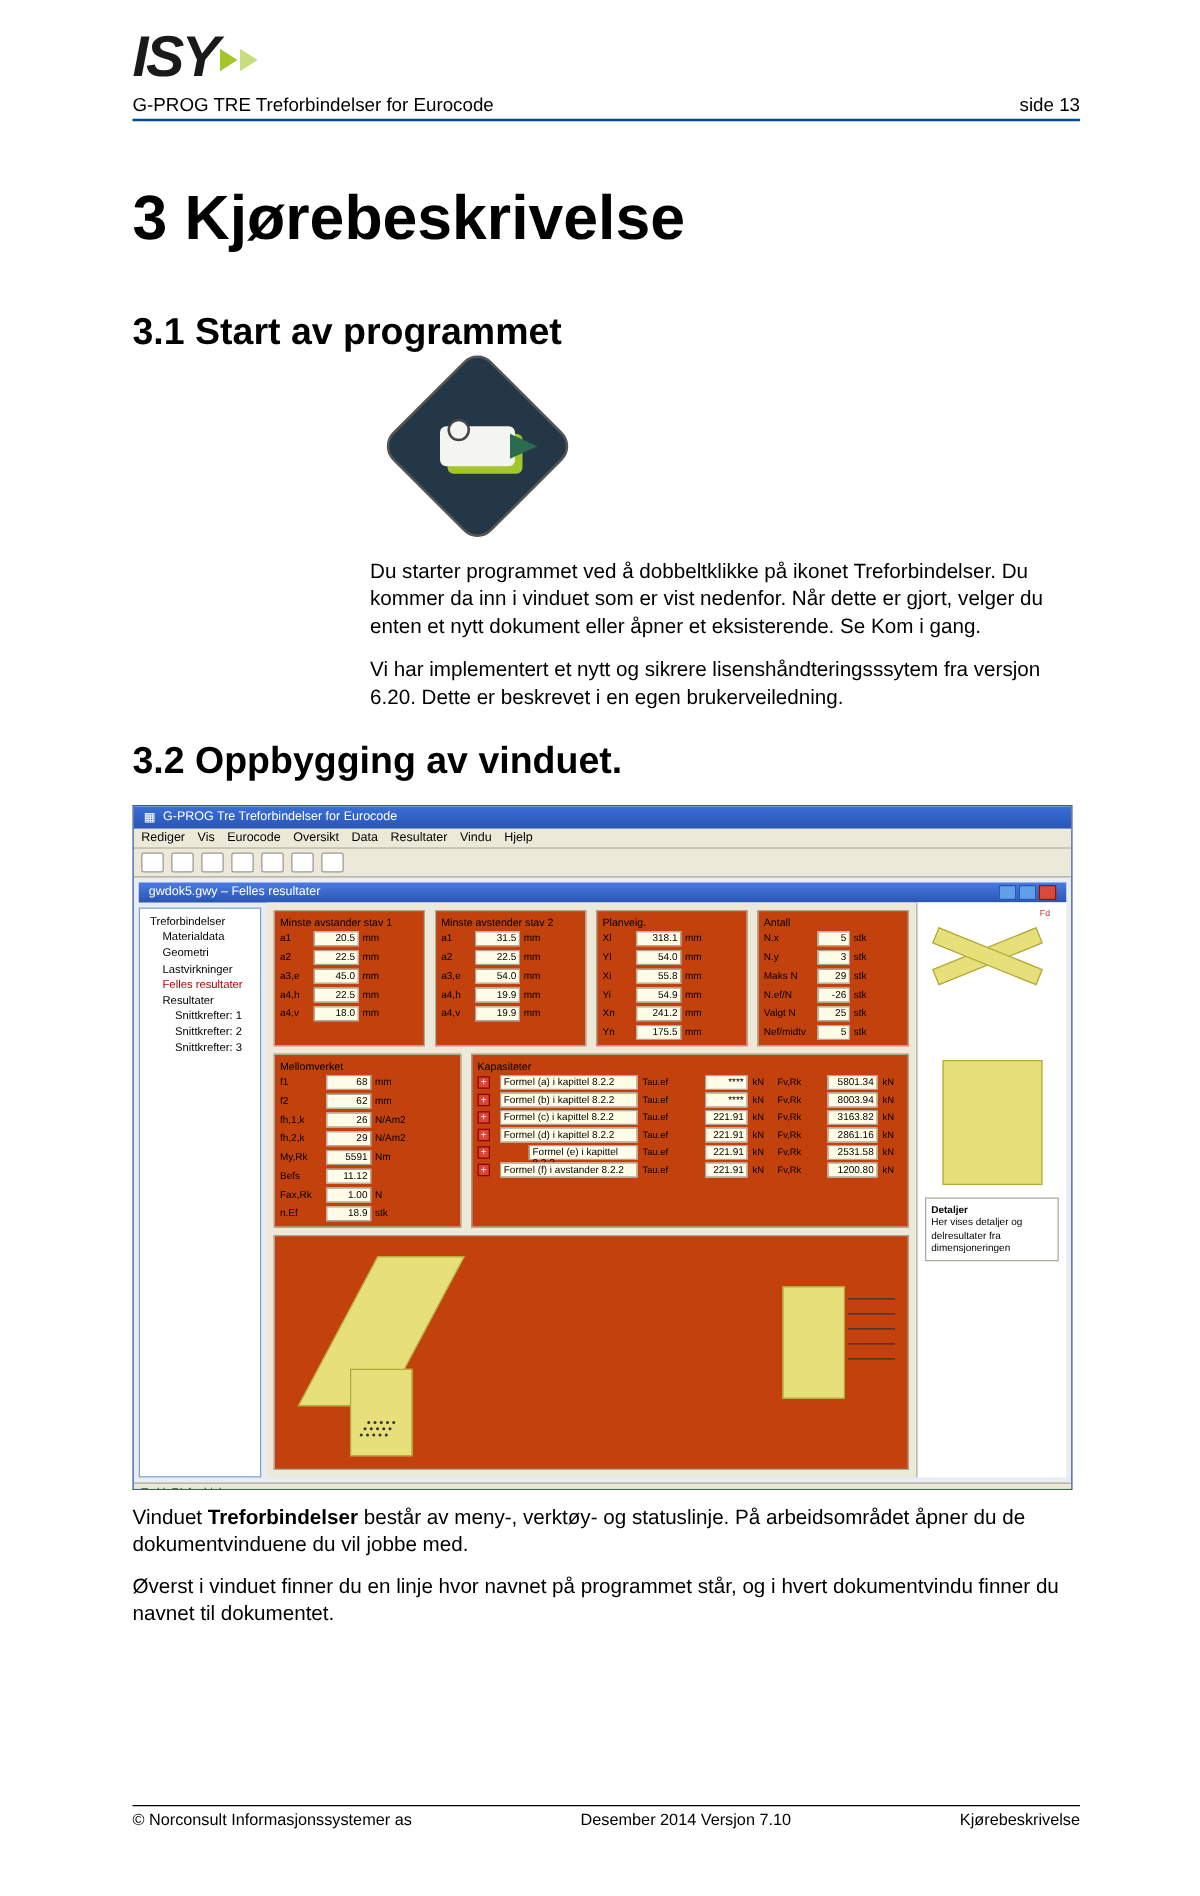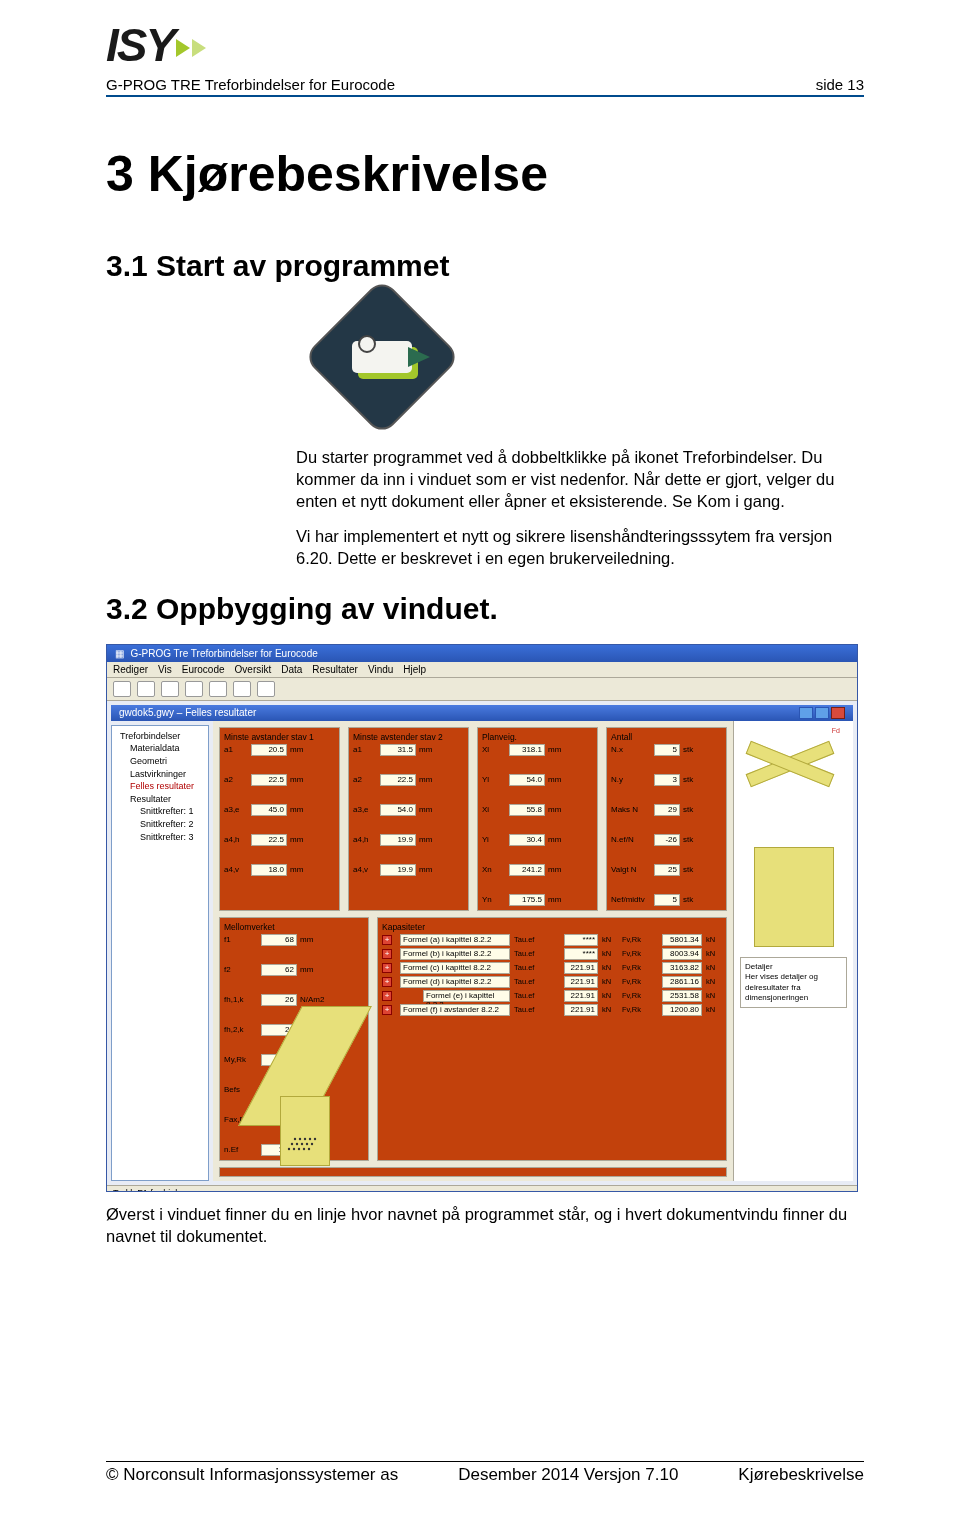--- a/index.html
+++ b/index.html
@@ -46,7 +46,7 @@
   .ss-center{ flex:1; padding:6px; display:flex; flex-direction:column; gap:6px;}
   .panel{ background:#c2410c; border:1px solid #aca899; padding:4px;}
   .panel-title{font-size:8.5px; margin-bottom:2px;}
-  .grid{ display:grid; grid-template-columns: 24px 36px 18px; gap:18px 3px; font-size:8px; align-items:center;}
+  .grid{ display:grid; grid-template-columns: 24px 36px 18px; gap:3px 3px; font-size:8px; align-items:center;}
   .field{height:12px; background:#fffde8; border:1px solid #aca899; text-align:right; padding:0 2px; font-size:8px;}
   .row-top{ display:flex; gap:8px;}
   .block{flex:1;}

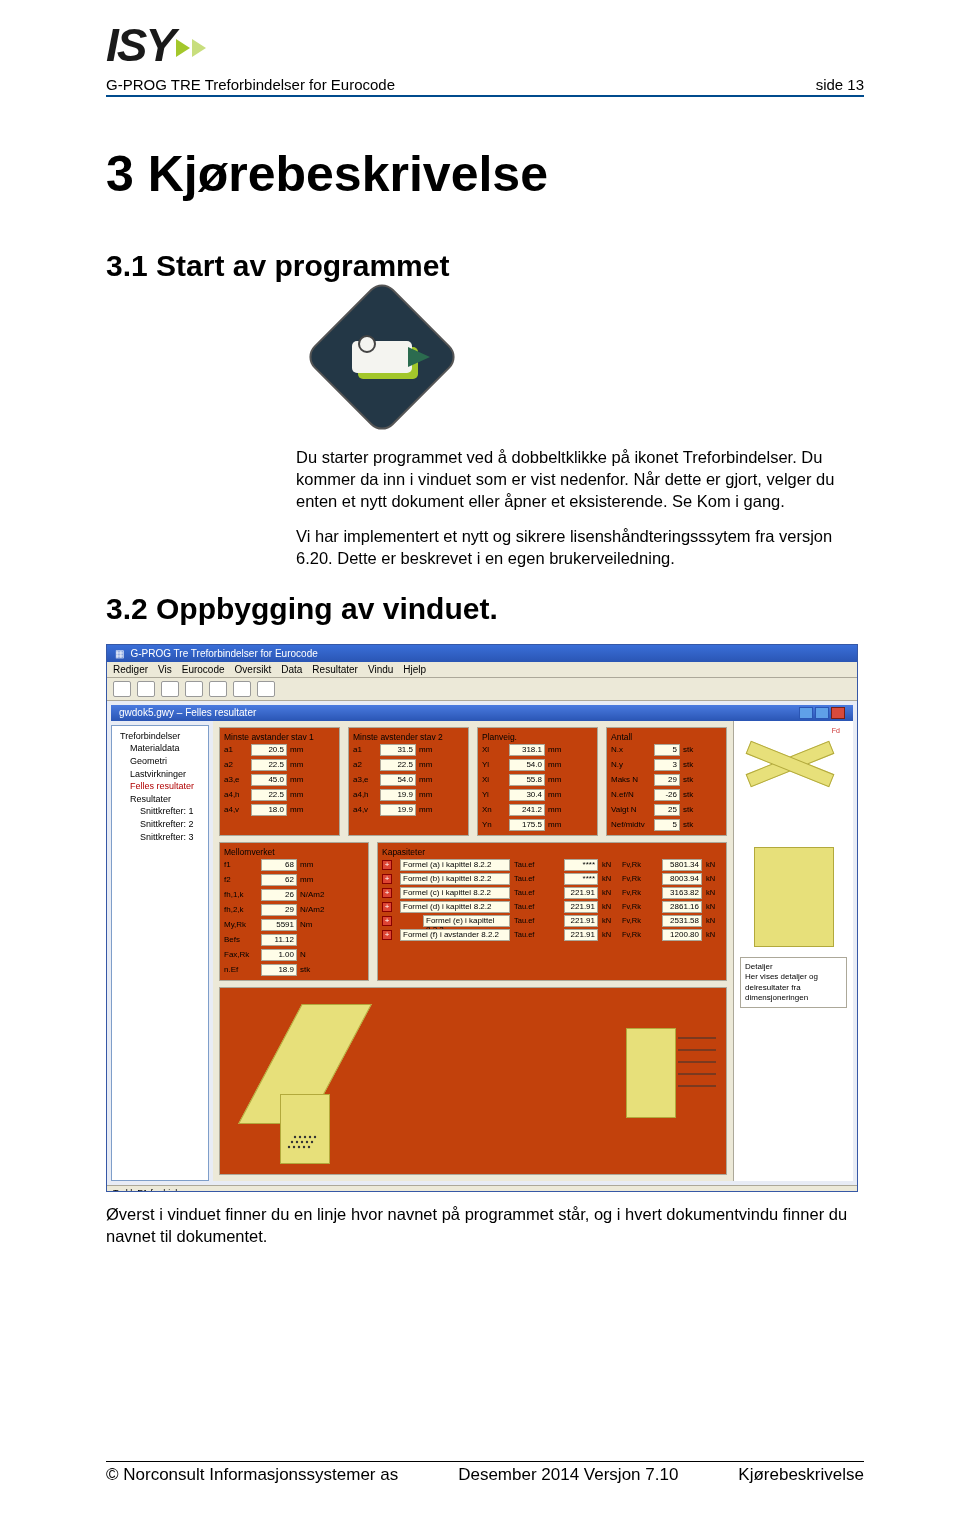--- a/index.html
+++ b/index.html
@@ -202,7 +202,7 @@
                 <div class="field">55.8</div>
                 <span>mm</span>
                 <span>Yi</span>
-                <div class="field">30.4</div>
+                <div class="field">54.9</div>
                 <span>mm</span>
                 <span>Xn</span>
                 <div class="field">241.2</div>

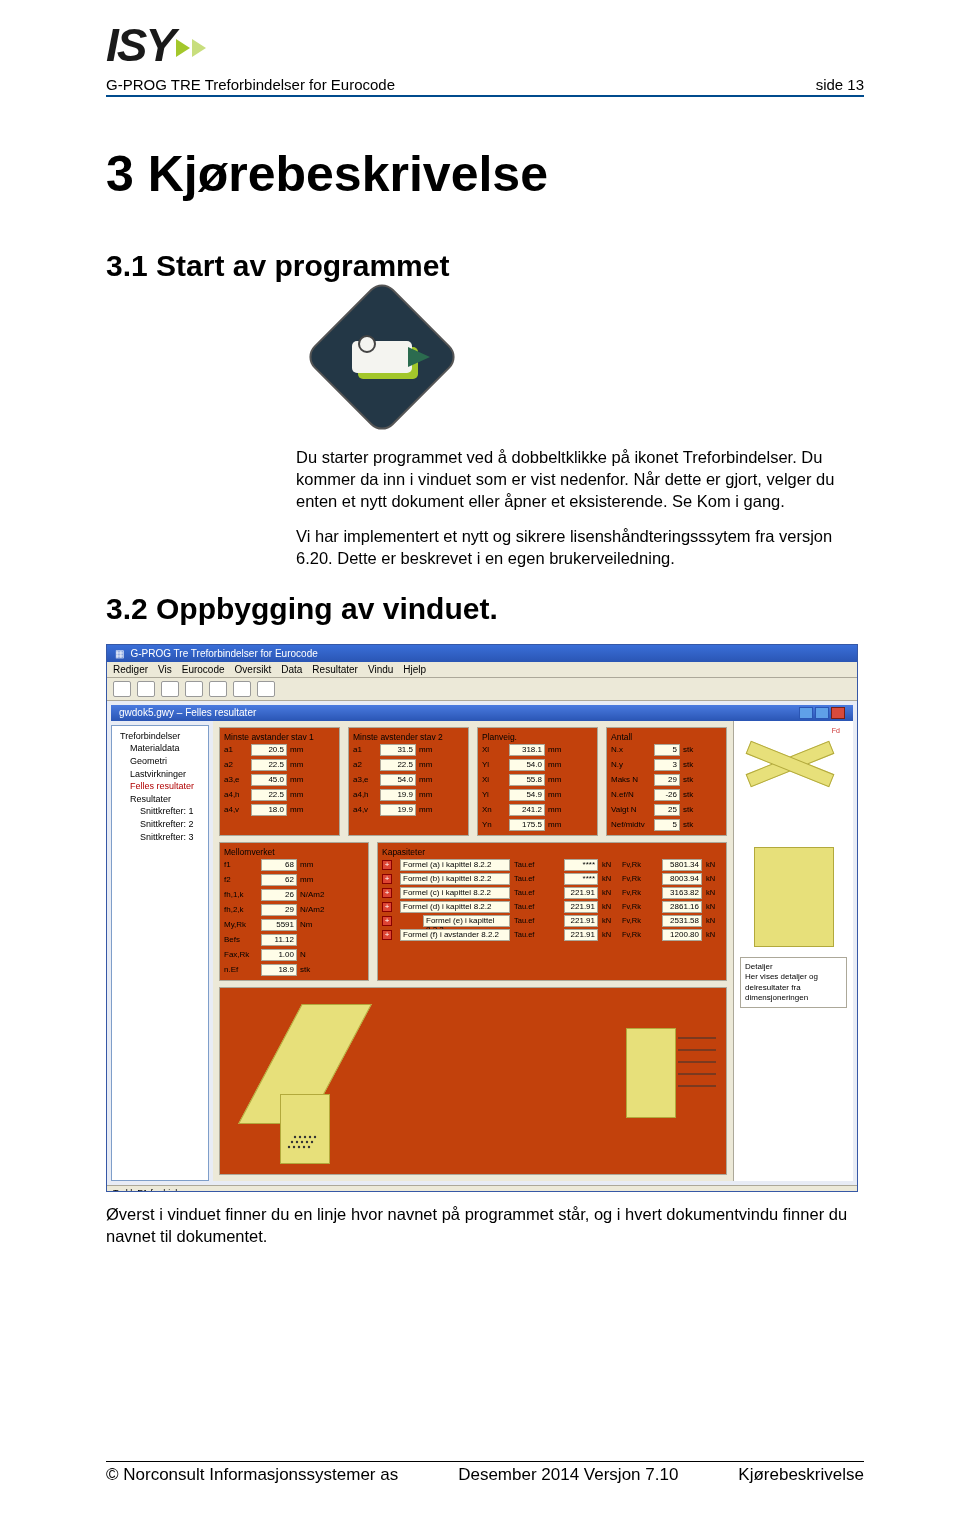--- a/index.html
+++ b/index.html
@@ -364,7 +364,7 @@
         </div>
         <div style="width:80px; height:100px; background:#e7e07a; border:1px solid #b2a93c; margin:0 auto;"></div>
         <div class="detbox">
-          <div style="font-weight:400">Detaljer</div>
+          <div style="font-weight:700">Detaljer</div>
           <div>Her vises detaljer og delresultater fra dimensjoneringen</div>
         </div>
       </div>

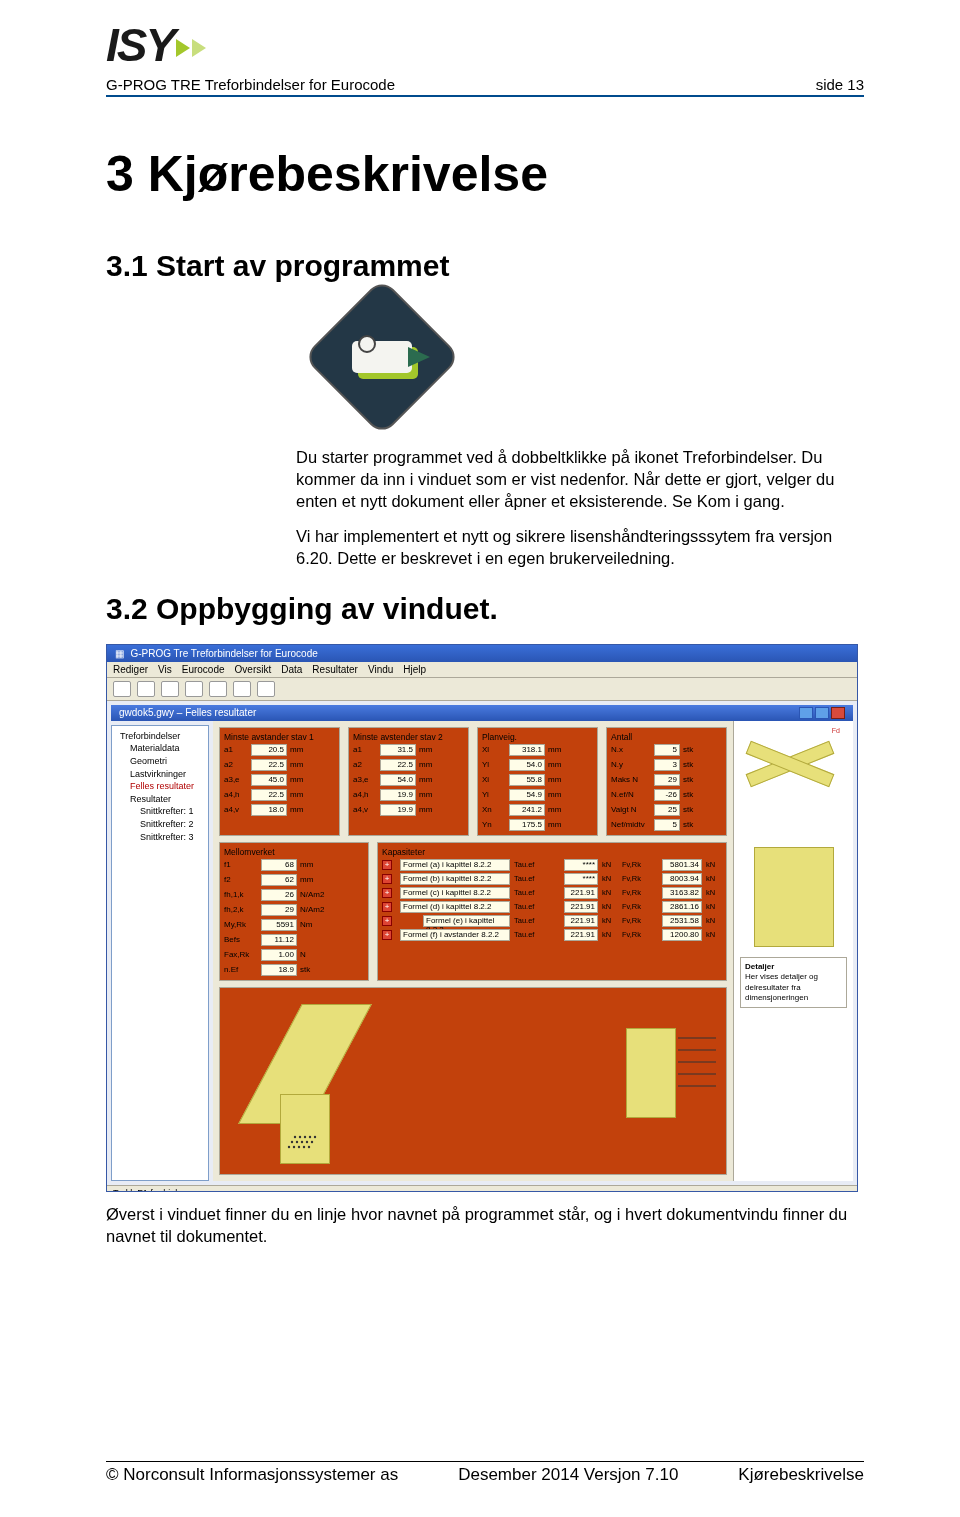--- a/index.html
+++ b/index.html
@@ -374,6 +374,9 @@
 </div>
 
 <div class="below-ss">
+  <p>
+    <span>Vinduet </span><span class="strong">Treforbindelser</span><span> består av meny-, verktøy- og statuslinje. På arbeidsområdet åpner du de dokumentvinduene du vil jobbe med.</span>
+  </p>
   <p>Øverst i vinduet finner du en linje hvor navnet på programmet står, og i hvert dokumentvindu finner du navnet til dokumentet.</p>
 </div>
 

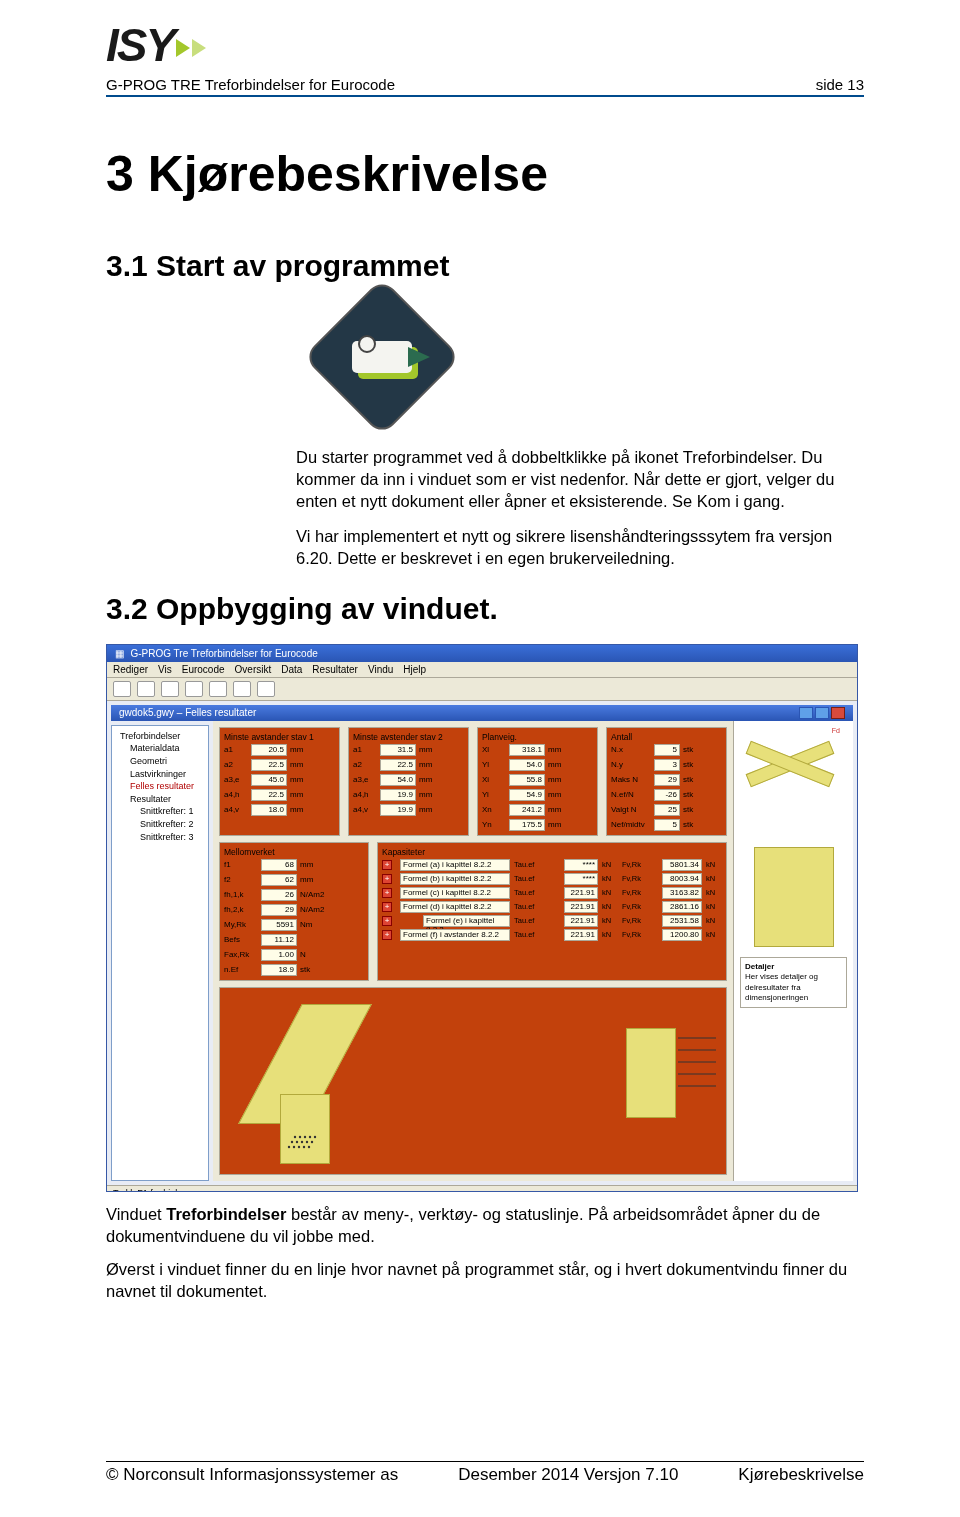--- a/index.html
+++ b/index.html
@@ -65,9 +65,9 @@
   .detbox{ border:1px solid #aca899; margin-top:10px; padding:4px; font-size:8px; line-height:1.3;}
   .ss-status{ height:18px; background:#ece9d8; border-top:1px solid #aca899; font-size:9px; padding:2px 6px;}
   .footer-line{
-    position:absolute; left:106px; right:96px; bottom:32px;
+    position:absolute; left:106px; right:96px; bottom:54px;
     border-top:1px solid #000; padding-top:3px;
-    display:flex; justify-content:space-between; font-size:17px;
+    display:flex; justify-content:space-between; font-size:13px;
   }
   .below-ss { font-size:16.5px; line-height:1.32; max-width:760px; margin-top:12px;}
   .below-ss p{ margin-bottom:12px;}

